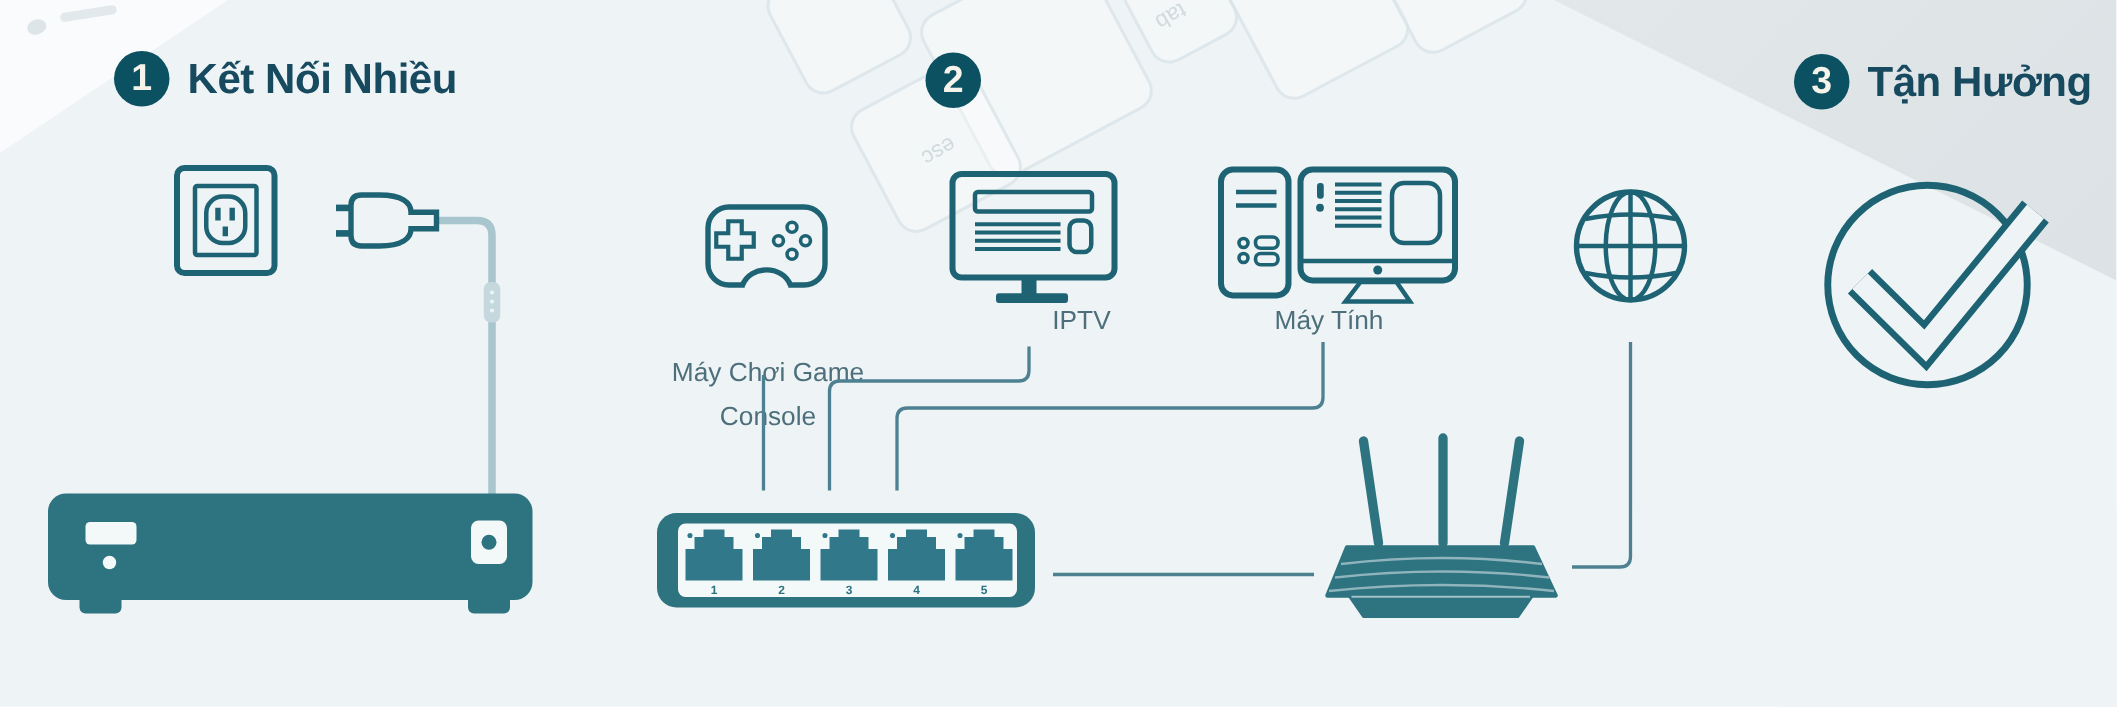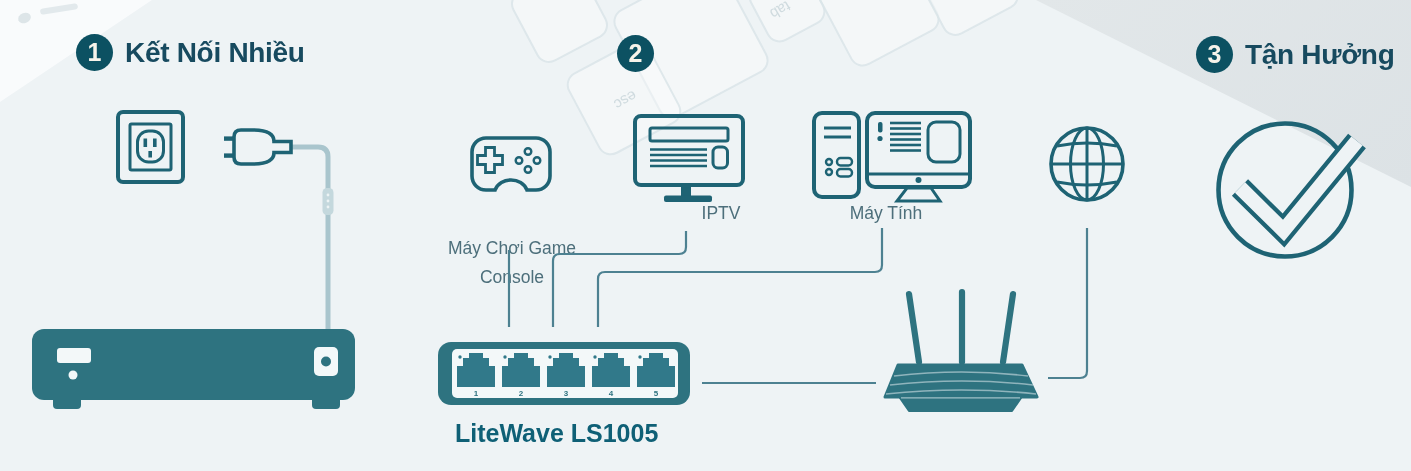--- a/index.html
+++ b/index.html
@@ -56,7 +56,6 @@
   <div class="dev-label" style="left:512px;top:231px;margin-top:36px;">Console</div>
   <div class="dev-label" style="left:721px;top:203px;">IPTV</div>
   <div class="dev-label" style="left:886px;top:203px;">Máy Tính</div>
-  <div class="model-label">LiteWave LS1005</div>
 
   <svg width="1411" height="471" viewBox="0 0 1411 471">
 

